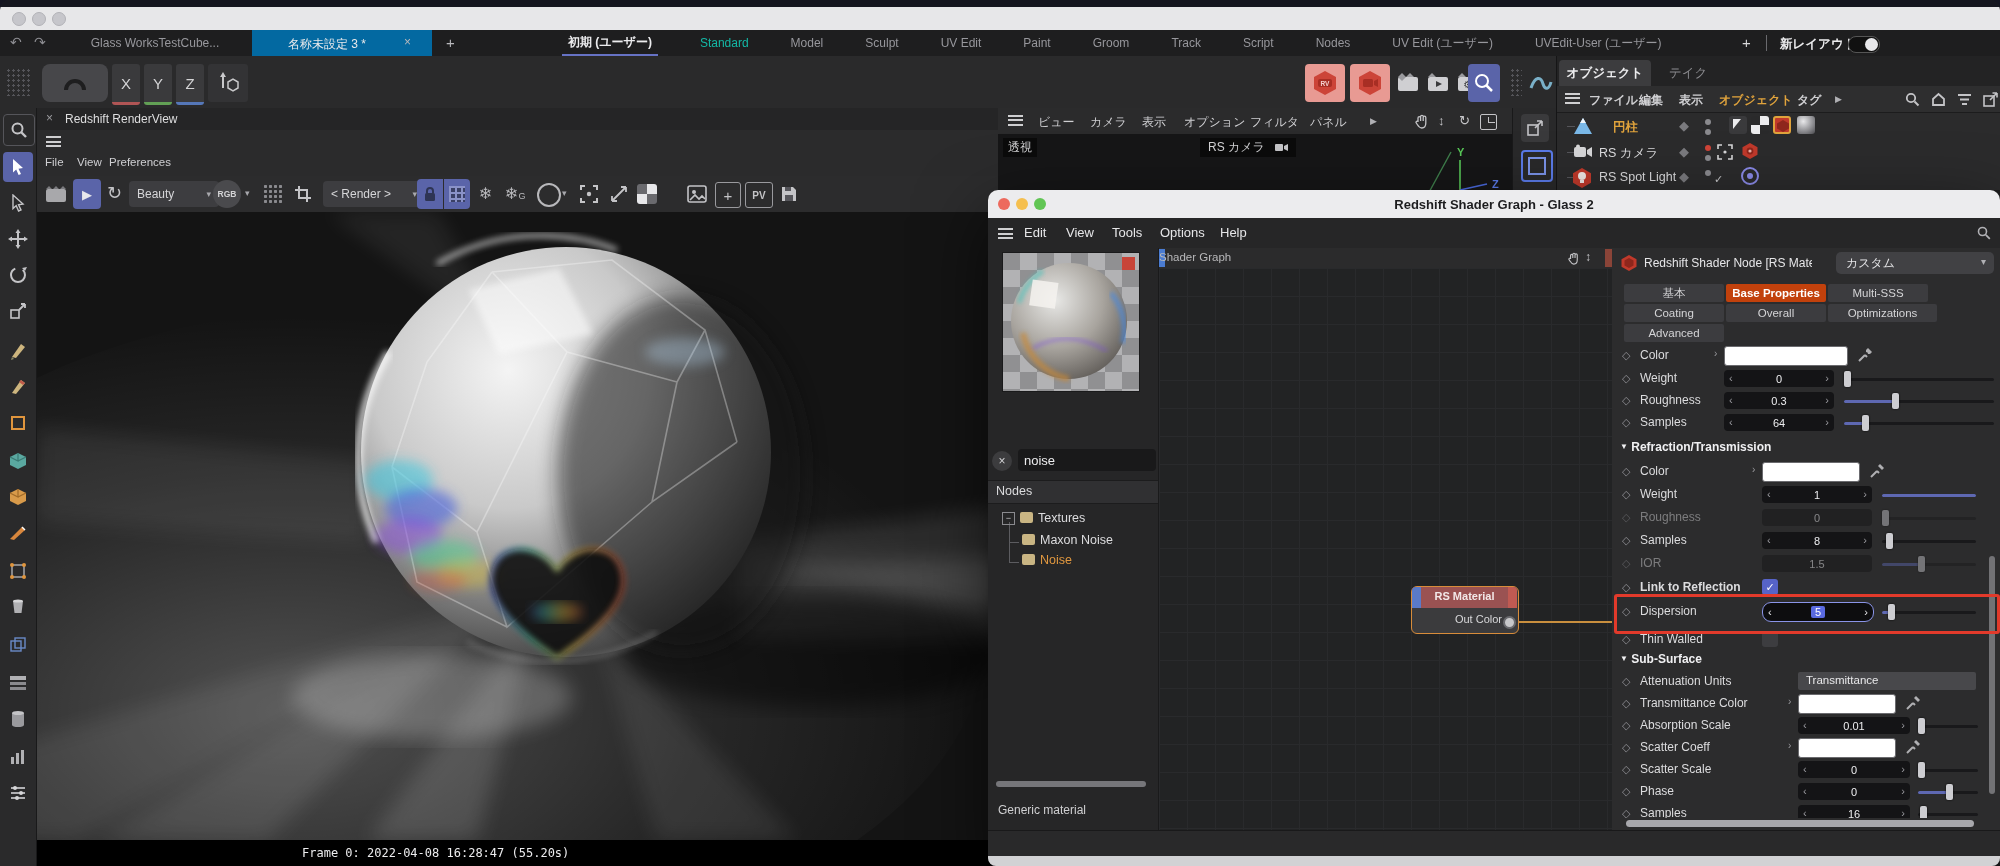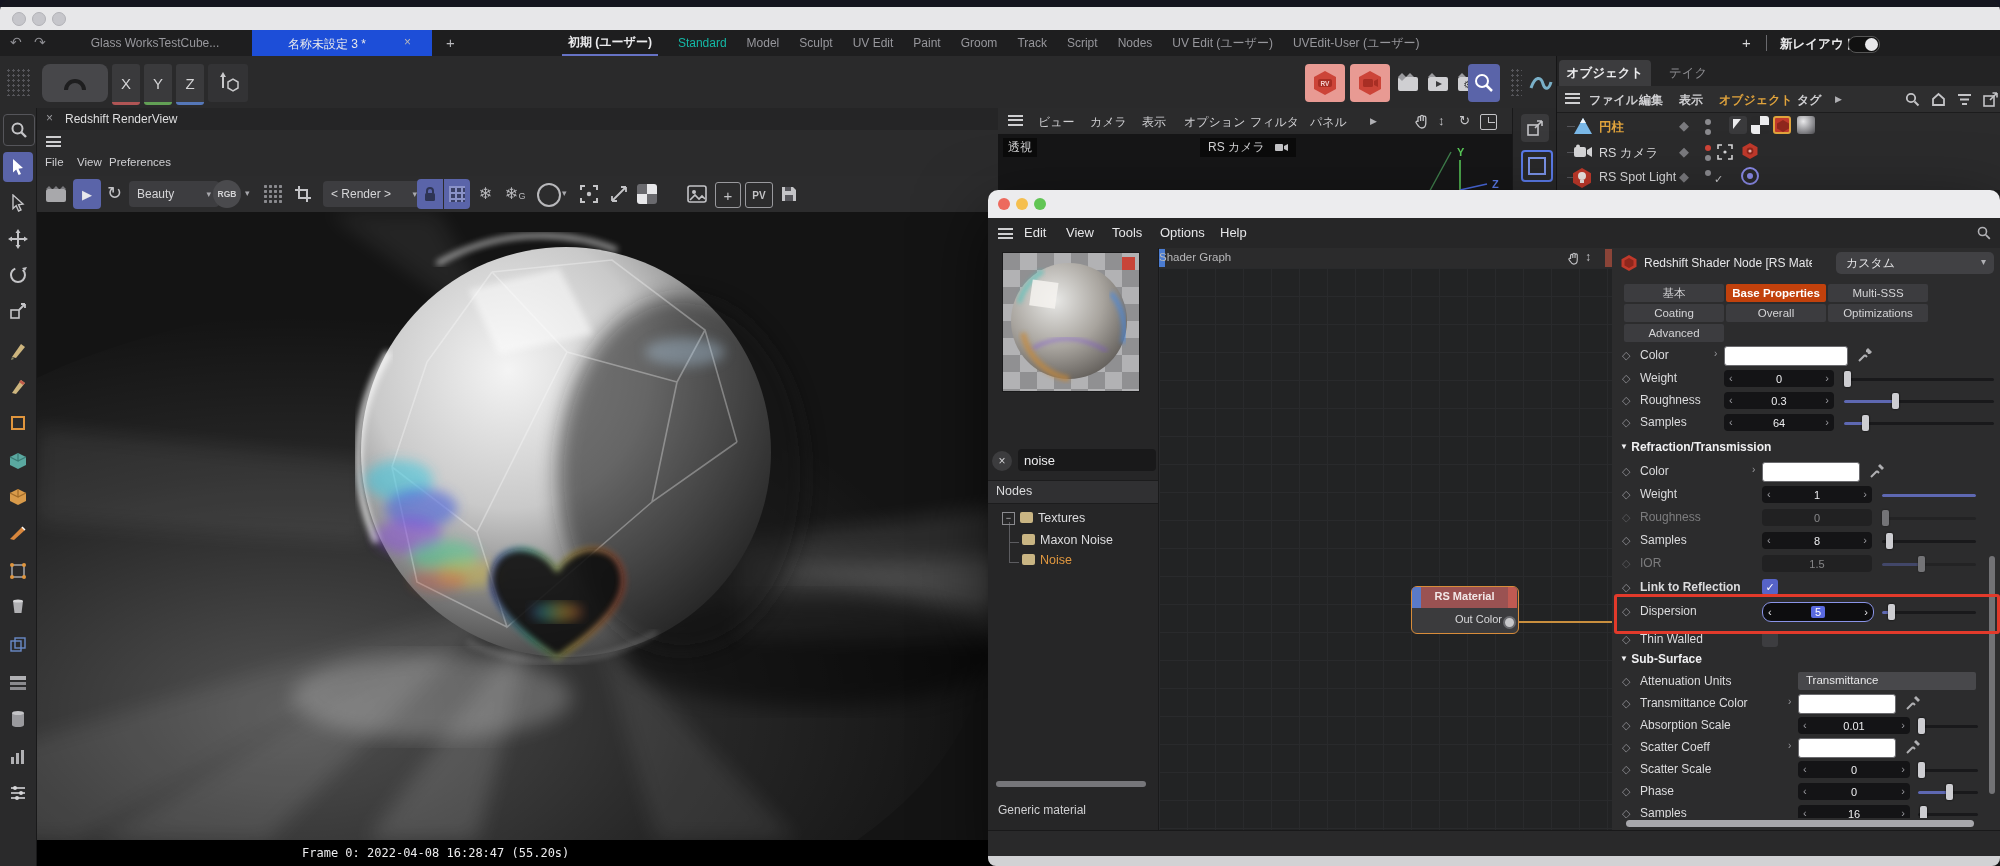--- a/index.html
+++ b/index.html
@@ -52,7 +52,7 @@
     <div class="tx" style="left:10px;top:4px;font-size:14px;color:#8d8d92;">↶</div>
     <div class="tx" style="left:34px;top:4px;font-size:14px;color:#8d8d92;">↷</div>
     <div class="tx" style="left:60px;top:6px;width:190px;text-align:center;font-size:12px;color:#97979c;">Glass WorksTestCube...</div>
-    <div class="r" style="left:252px;top:0;width:180px;height:26px;background:#1d4ed8;">
+    <div class="r" style="left:252px;top:0;width:180px;height:26px;background:#0369a1;">
       <span class="tx" style="left:0;top:6px;width:150px;text-align:center;font-size:12px;color:#e9e9eb;">名称未設定 3 *</span>
       <span class="tx" style="left:152px;top:5px;font-size:12px;color:#b8b8bc;">×</span>
     </div>

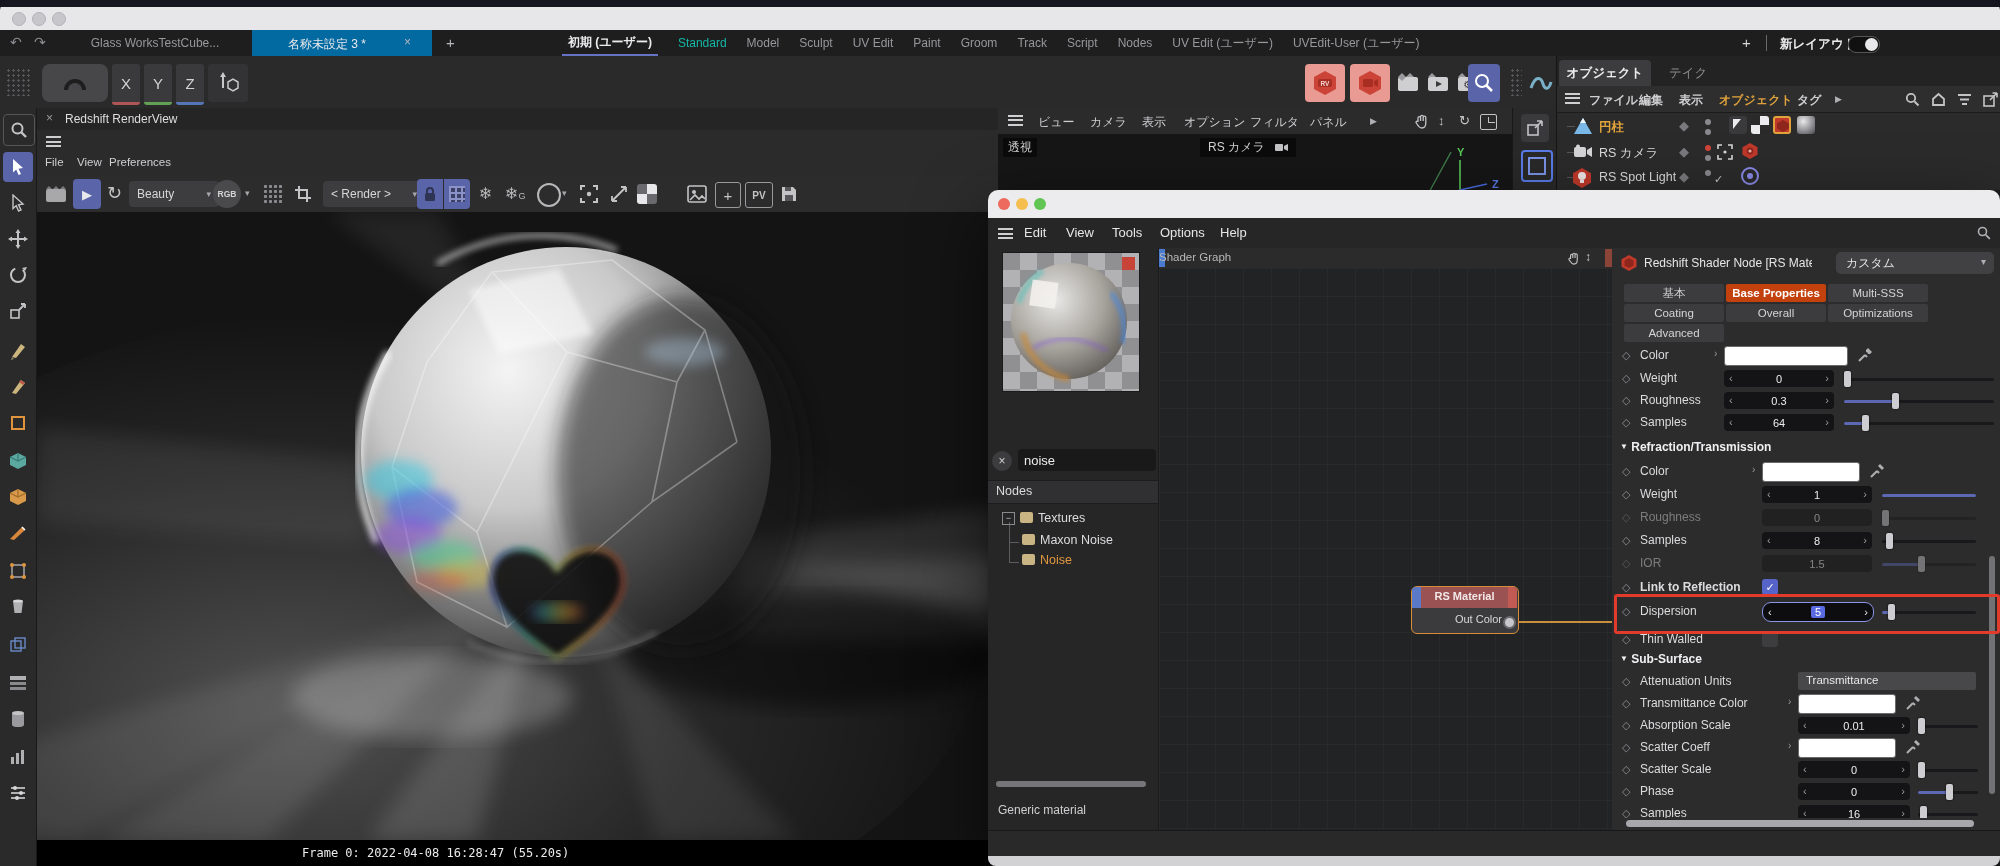--- a/index.html
+++ b/index.html
@@ -58,7 +58,7 @@
     </div>
     <div class="tx" style="left:446px;top:4px;font-size:15px;color:#b8b8bc;">+</div>
 
-    <div class="r flexc" style="left:562px;top:0;height:26px;gap:20px;justify-content:space-between;">
+    <div class="r flexc" style="left:562px;top:0;height:26px;gap:42px;justify-content:space-between;">
       <span class="tx" style="position:static;font-size:12px;color:#ececee;font-weight:bold;border-bottom:3px solid #6672c4;padding:4px 6px 3px;">初期 (ユーザー)</span>
       <span class="menu-t" style="color:#14b8a6;">Standard</span>
       <span class="menu-t" style="color:#97979c;">Model</span>

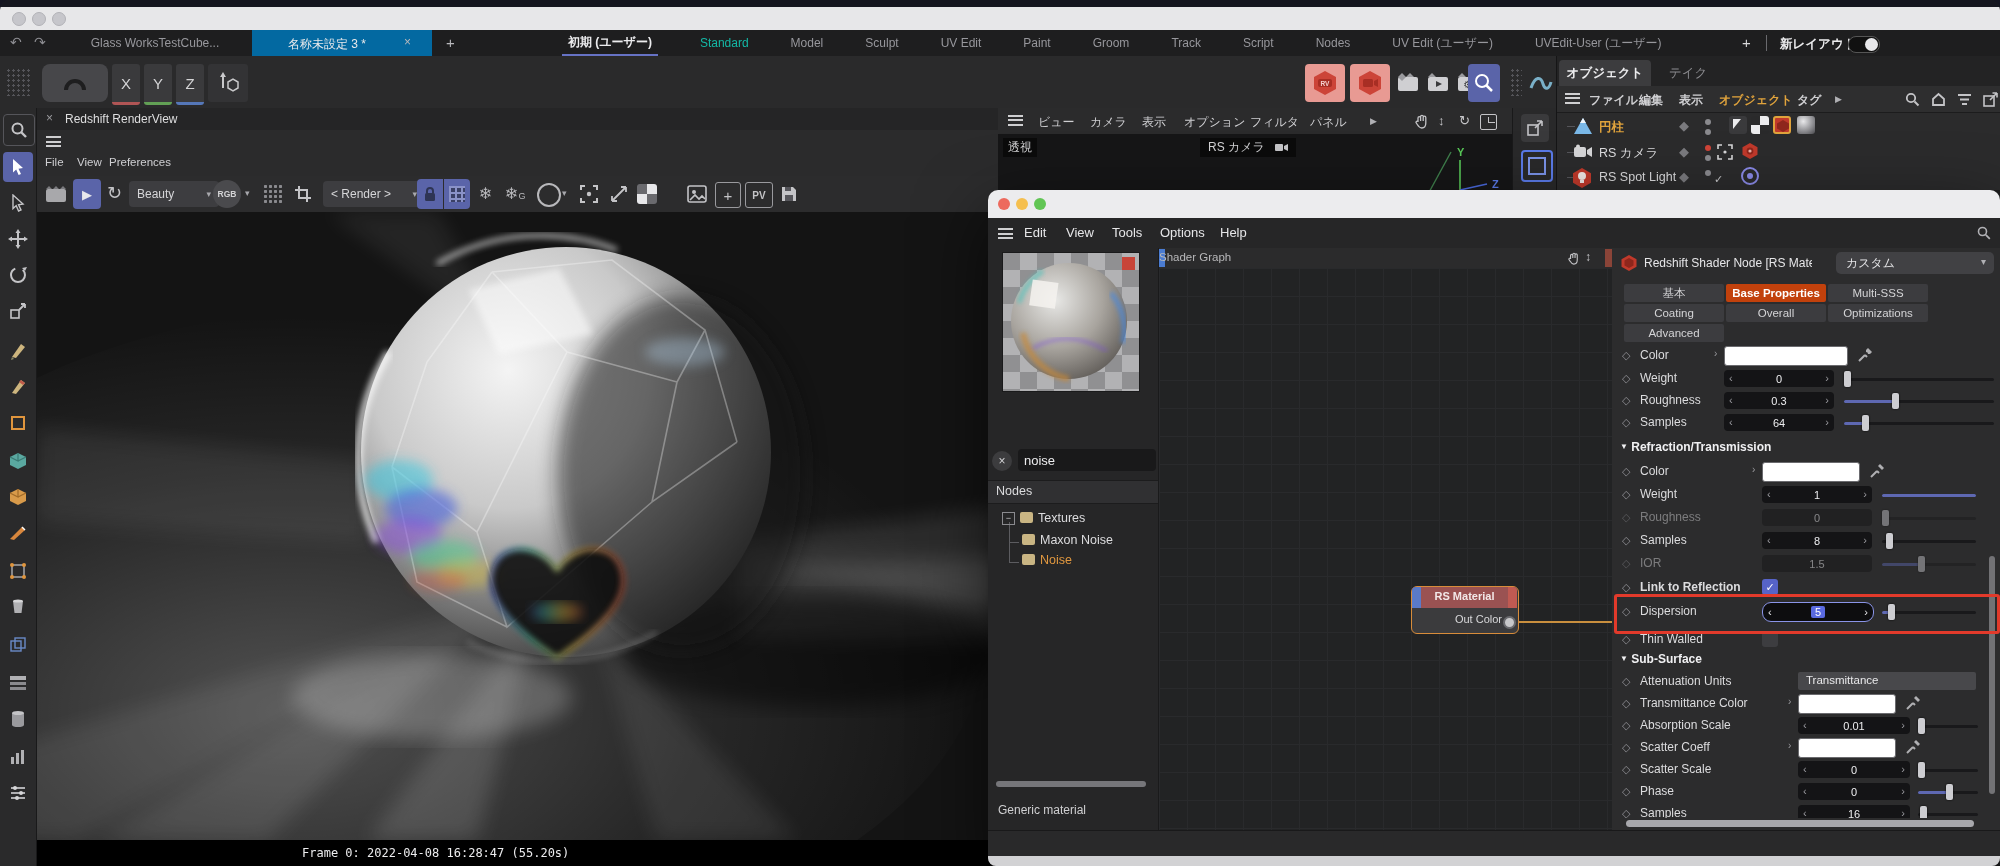--- a/index.html
+++ b/index.html
@@ -625,7 +625,7 @@
           <path d="M10 1 L19 17 H1 Z" fill="#7ab8e8"></path>
           <path d="M10 1 L13 6 H7 Z" fill="#f0f6fc"></path>
         </svg>
-      <span class="tx" style="left:42px;top:5px;font-size:12.5px;font-weight:bold;color:#e0a33c;">円柱</span>
+      <span class="tx" style="left:56px;top:5px;font-size:12.5px;font-weight:bold;color:#e0a33c;">円柱</span>
       <span class="tx" style="left:122px;top:4px;color:#7a7a7e;font-size:13px;">◆</span>
       <div class="r" style="left:148px;top:5px;width:6px;height:6px;border-radius:50%;background:#8a8a8e;"></div>
       <div class="r" style="left:148px;top:15px;width:6px;height:6px;border-radius:50%;background:#8a8a8e;"></div>

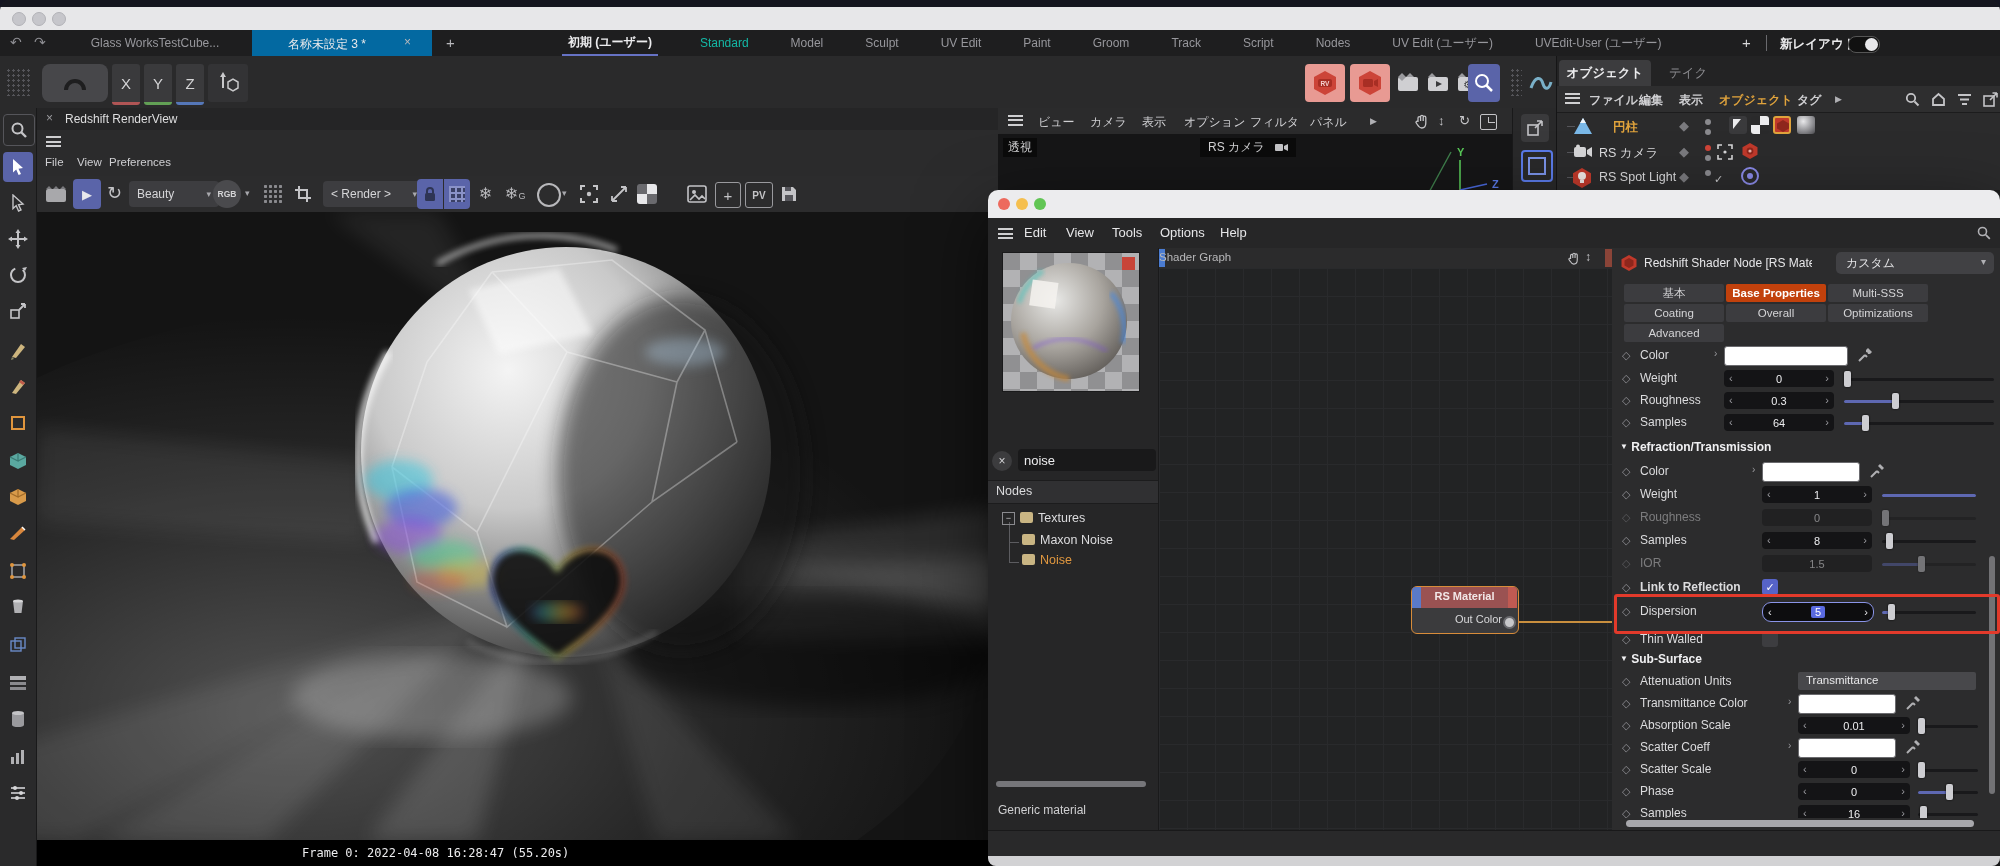--- a/index.html
+++ b/index.html
@@ -682,6 +682,7 @@
       <div class="ic" style="left:10px;top:8px;width:12px;height:12px;border-radius:50%;background:#ed6a5e;"></div>
       <div class="ic" style="left:28px;top:8px;width:12px;height:12px;border-radius:50%;background:#f5bf4f;"></div>
       <div class="ic" style="left:46px;top:8px;width:12px;height:12px;border-radius:50%;background:#61c554;"></div>
+      <div class="tx" style="left:0;top:7px;width:1012px;text-align:center;font-size:13px;font-weight:bold;color:#1d1d1f;">Redshift Shader Graph - Glass 2</div>
     </div>
 
     <div class="r" style="left:0;top:28px;width:1012px;height:30px;background:#262627;border-bottom:1px solid #1a1a1b;">

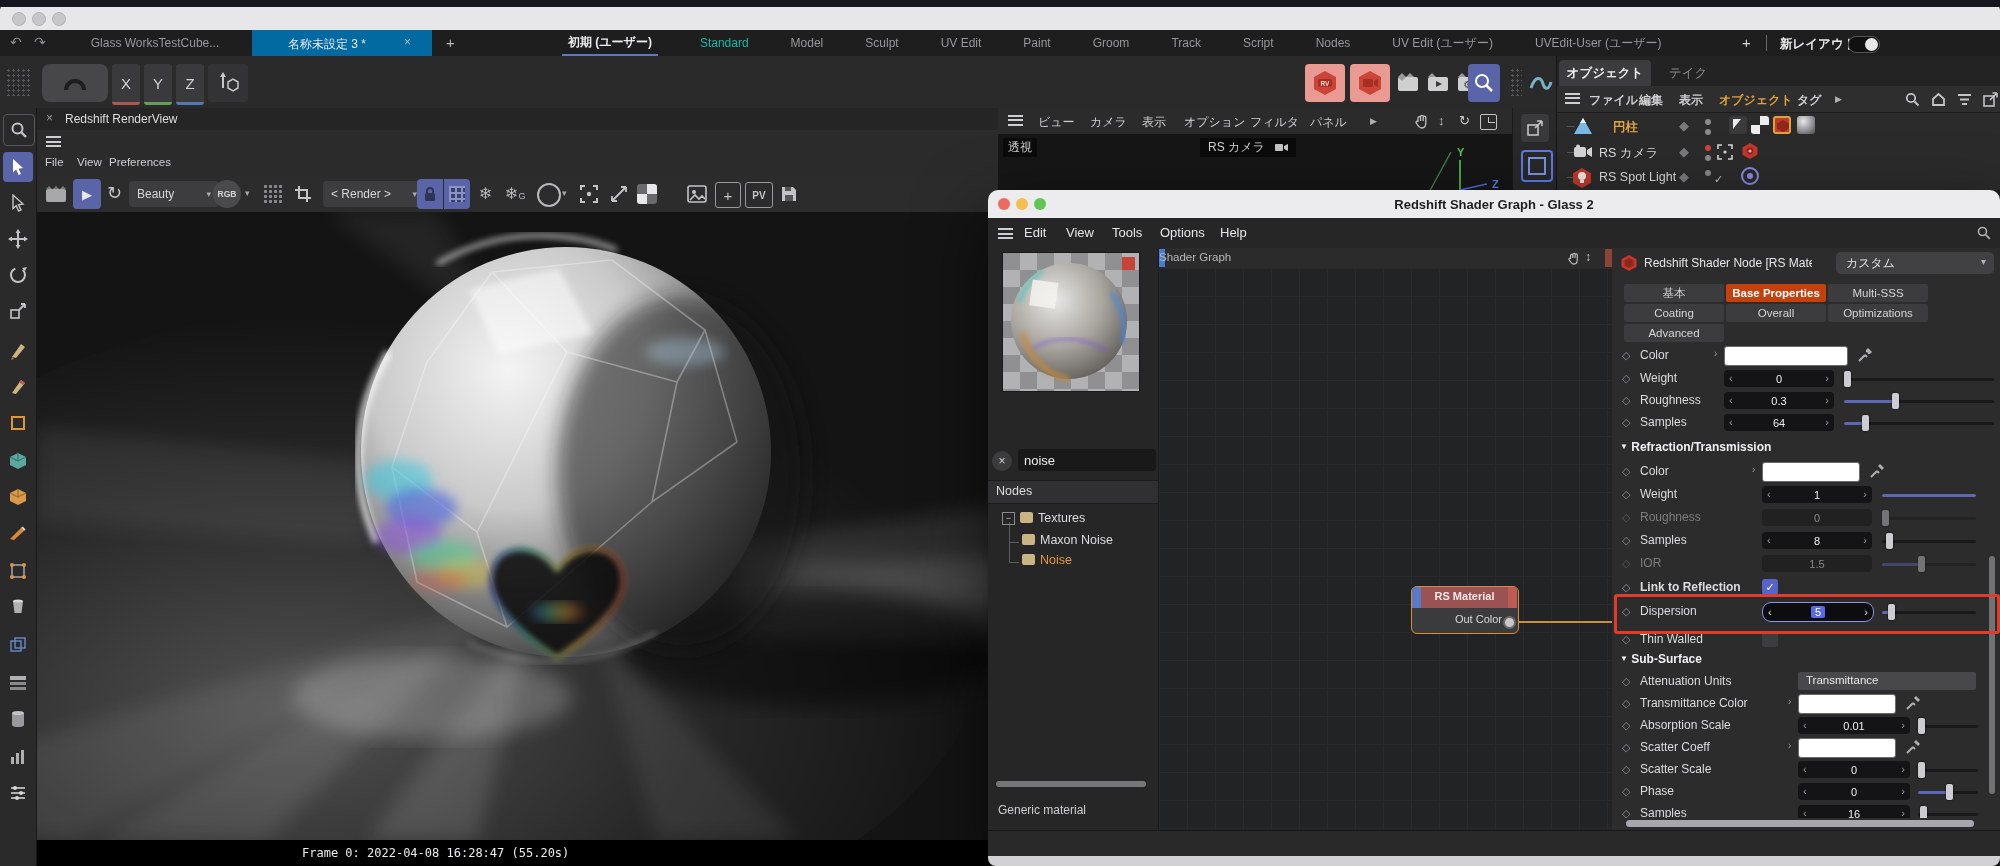--- a/index.html
+++ b/index.html
@@ -811,7 +811,7 @@
       <div class="itab" style="left:216px;top:36px;width:100px;">Multi-SSS</div>
       <div class="itab" style="left:12px;top:56px;width:100px;">Coating</div>
       <div class="itab" style="left:114px;top:56px;width:100px;">Overall</div>
-      <div class="itab" style="left:216px;top:56px;width:100px;">Optimizations</div>
+      <div class="itab" style="left:216px;top:56px;width:109px;">Optimizations</div>
       <div class="itab" style="left:12px;top:76px;width:100px;">Advanced</div>
 
       <div class="prow" style="top:98px;">

